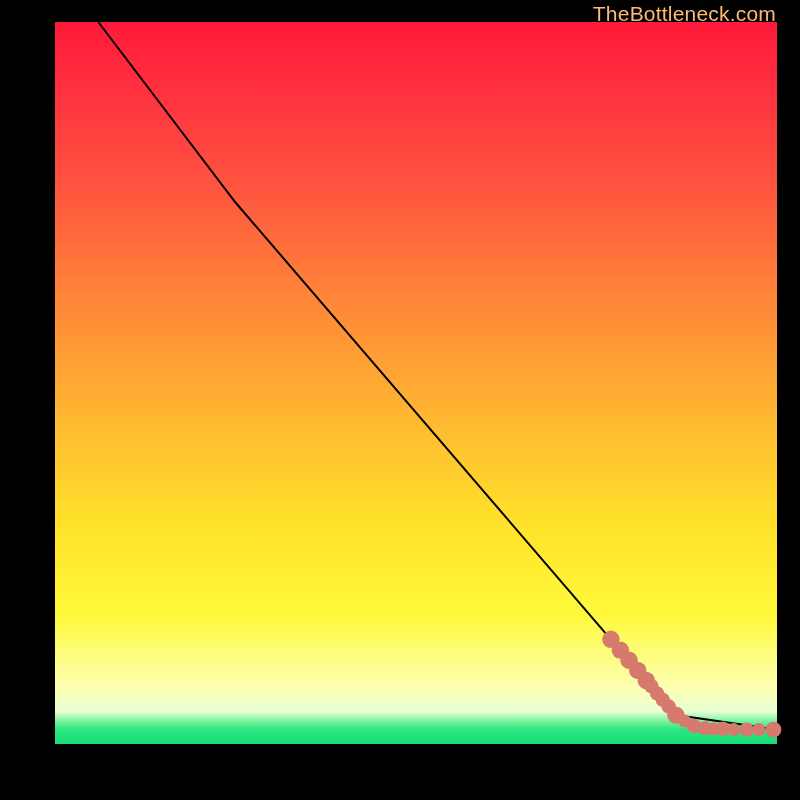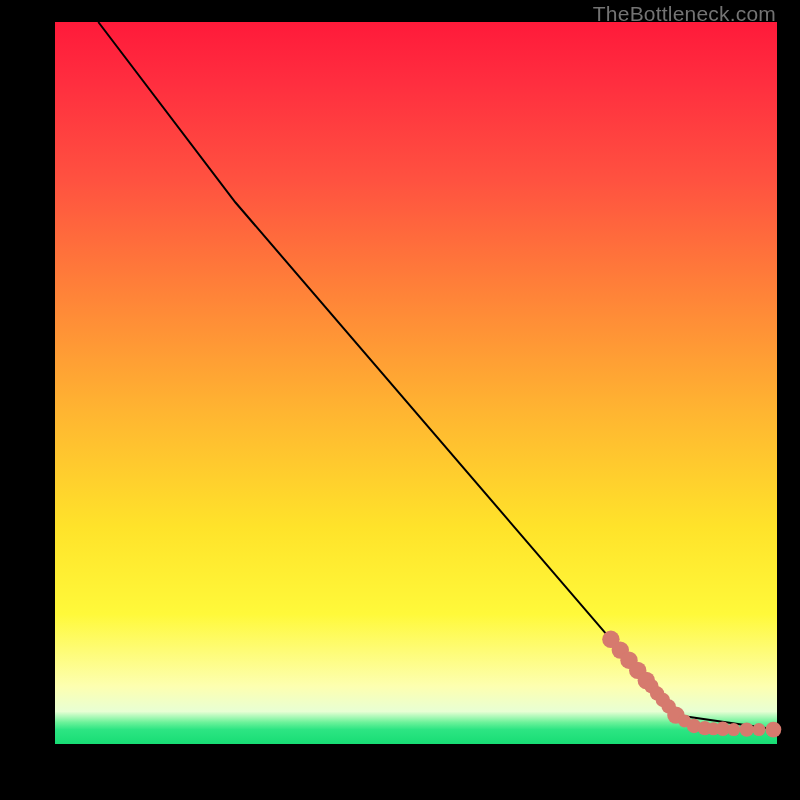--- a/index.html
+++ b/index.html
@@ -43,7 +43,7 @@
     position: absolute;
     top: 2px;
     right: 24px;
-    color: #737373;
+    color: #fdba74;
     font-size: 21px;
     font-weight: 500;
     letter-spacing: 0.2px;

